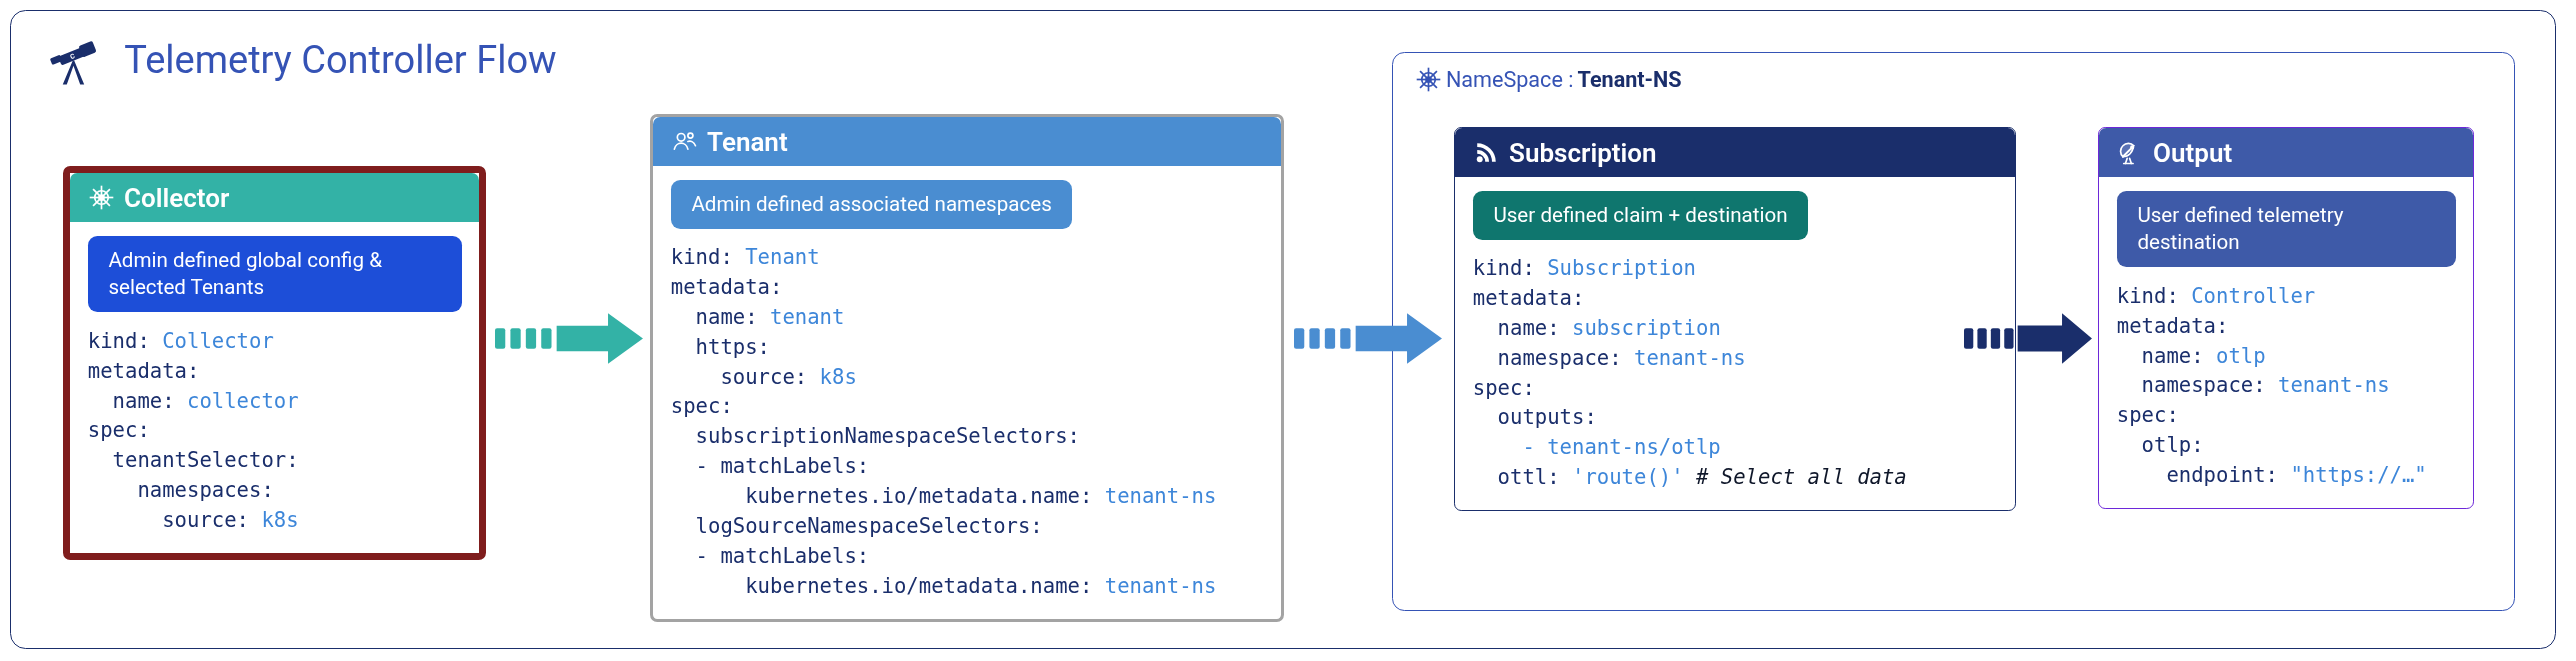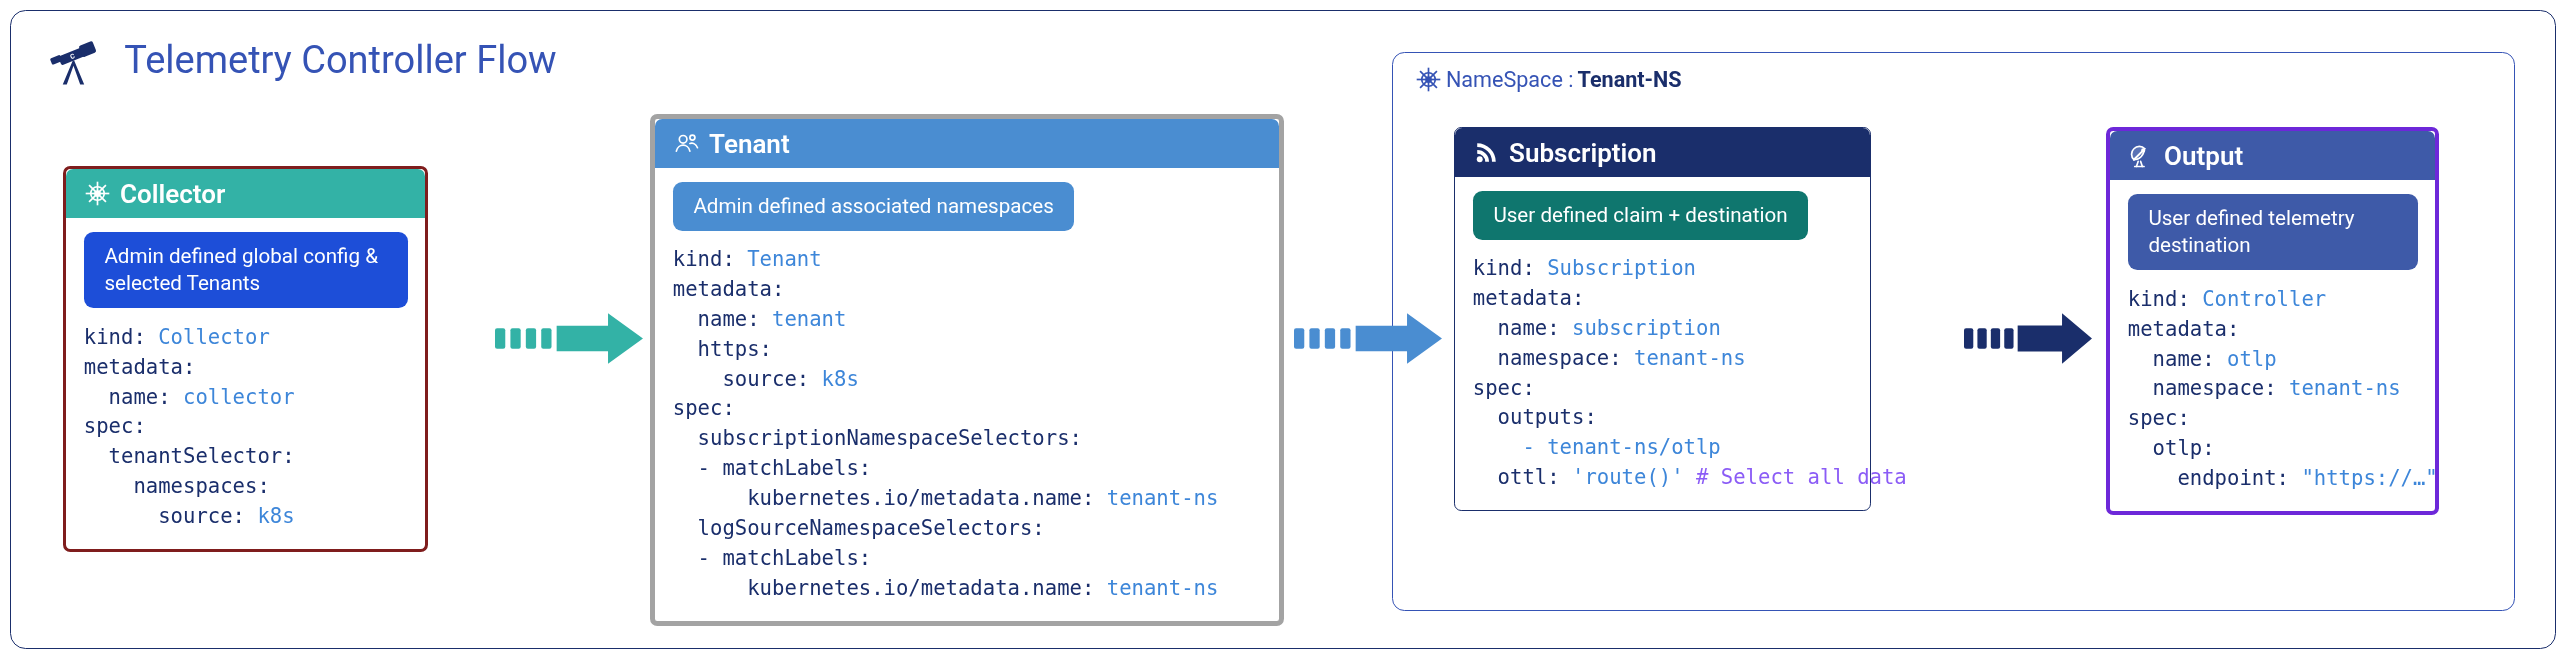--- a/index.html
+++ b/index.html
@@ -77,7 +77,7 @@
 .collector .pill { background: #1d4ed8; }
 
 
-.tenant { top: 103px; left: 639px; width: 634px; border: 5px solid #a3a3a3; }
+.tenant { top: 103px; left: 639px; width: 634px; border: 3px solid #a3a3a3; }
 .tenant .card-header { background: #4a8dd1; }
 .tenant .pill { background: #4a8dd1; }
 

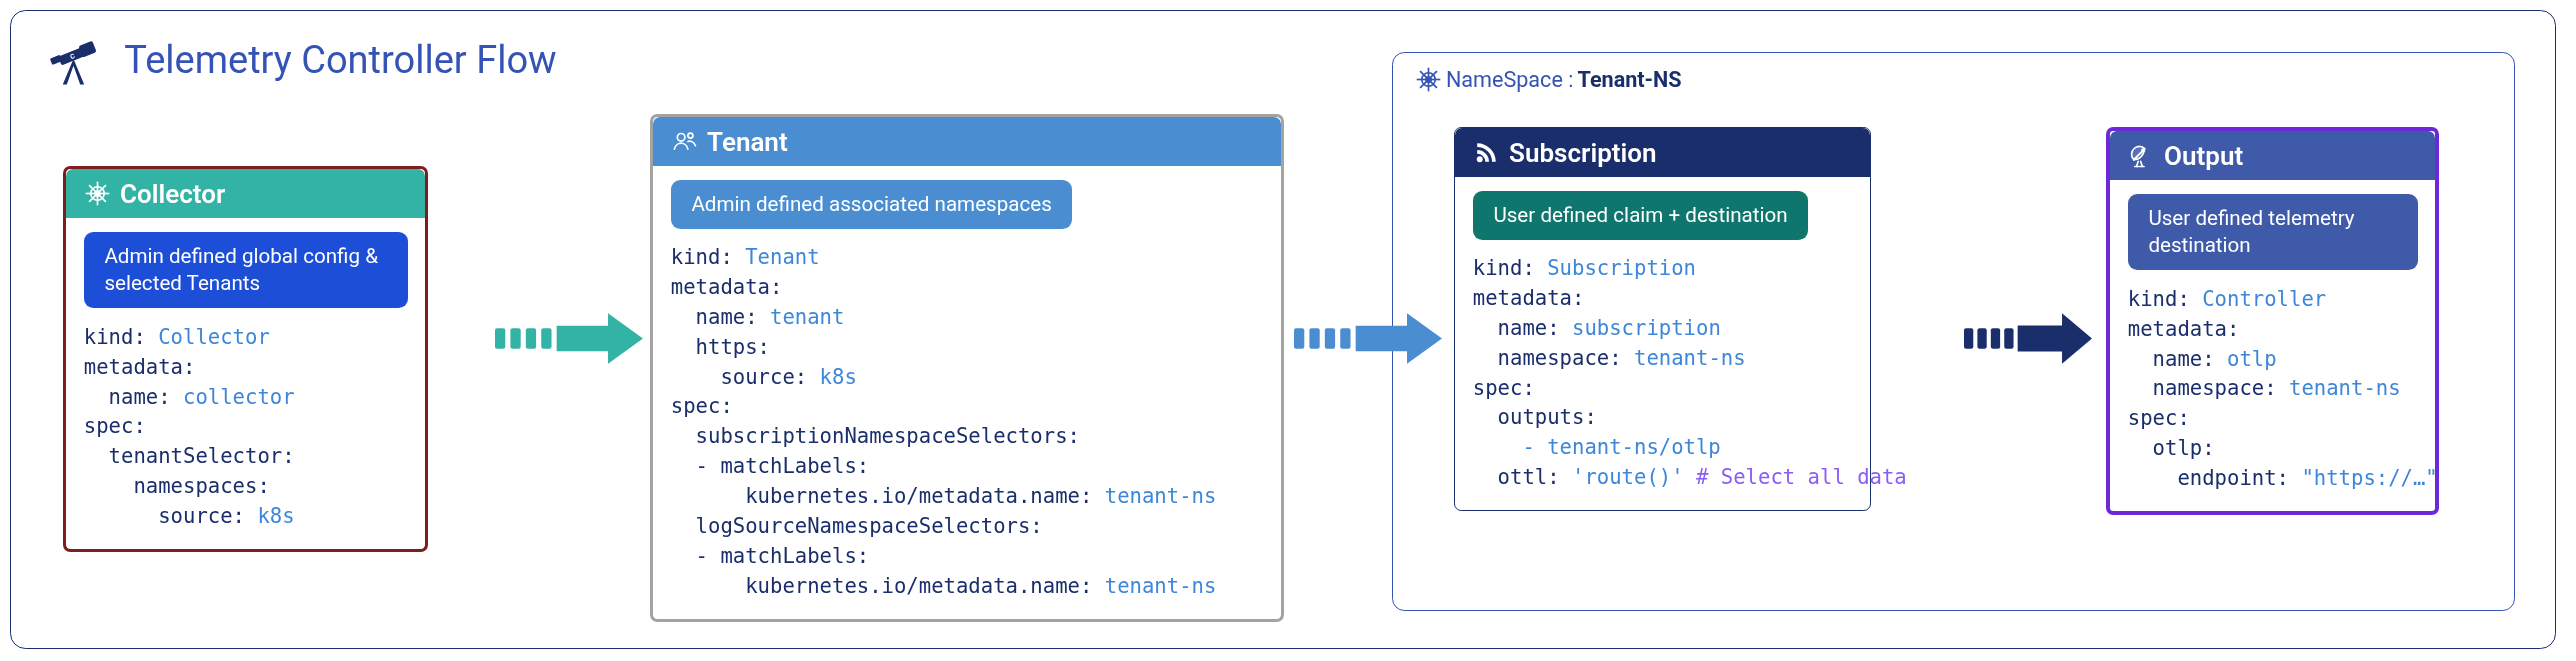--- a/index.html
+++ b/index.html
@@ -100,7 +100,7 @@
 .ns-name  { color: #1a2e6b; font-size: 21.6px; font-weight: 700; }
 
 
-.subscription { top: 116px; left: 1443px; width: 417px; border: 1px solid #1a2e6b; }
+.subscription { top: 116px; left: 1443px; width: 562px; border: 1px solid #1a2e6b; }
 .subscription .card-header { background: #1a2e6b; }
 .subscription .pill { background: #0f766e; }
 

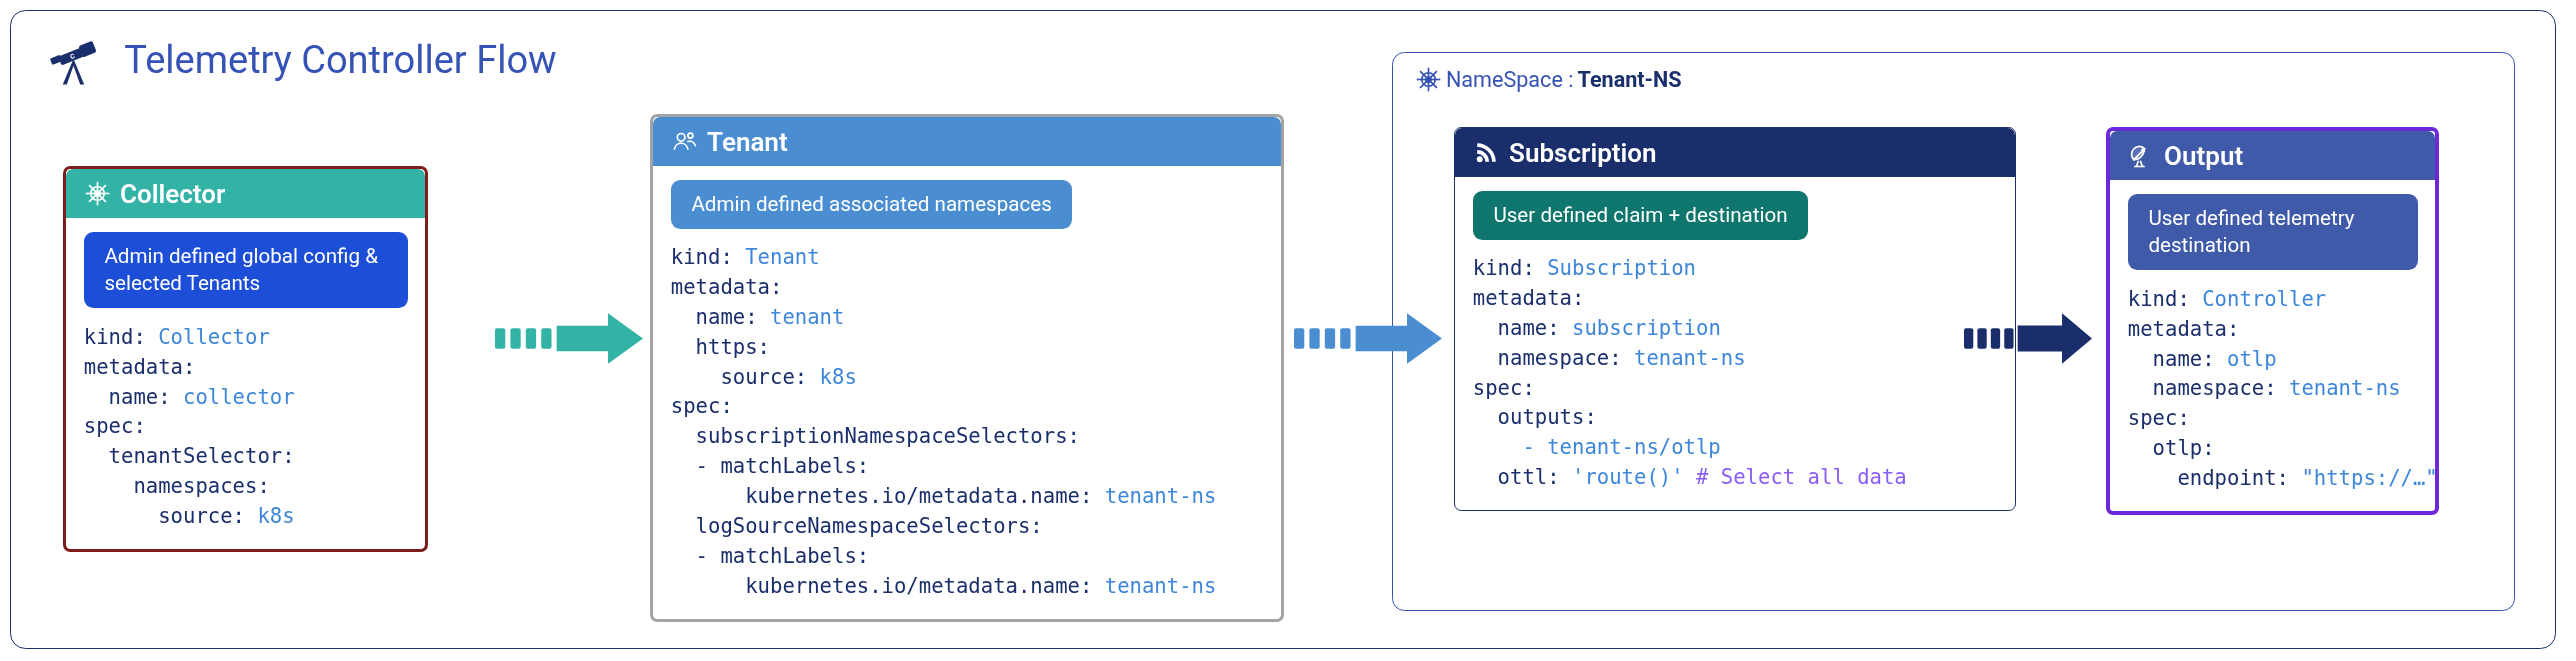--- a/index.html
+++ b/index.html
@@ -105,7 +105,7 @@
 .subscription .pill { background: #0f766e; }
 
 
-.output { top: 116px; left: 2087px; width: 333px; border: 4px solid #6d28d9; margin-left: 8px; }
+.output { top: 116px; left: 2087px; width: 376px; border: 1px solid #6d28d9; }
 .output .card-header { background: #3e5aa8; }
 .output .pill { background: #3e5aa8; }
 

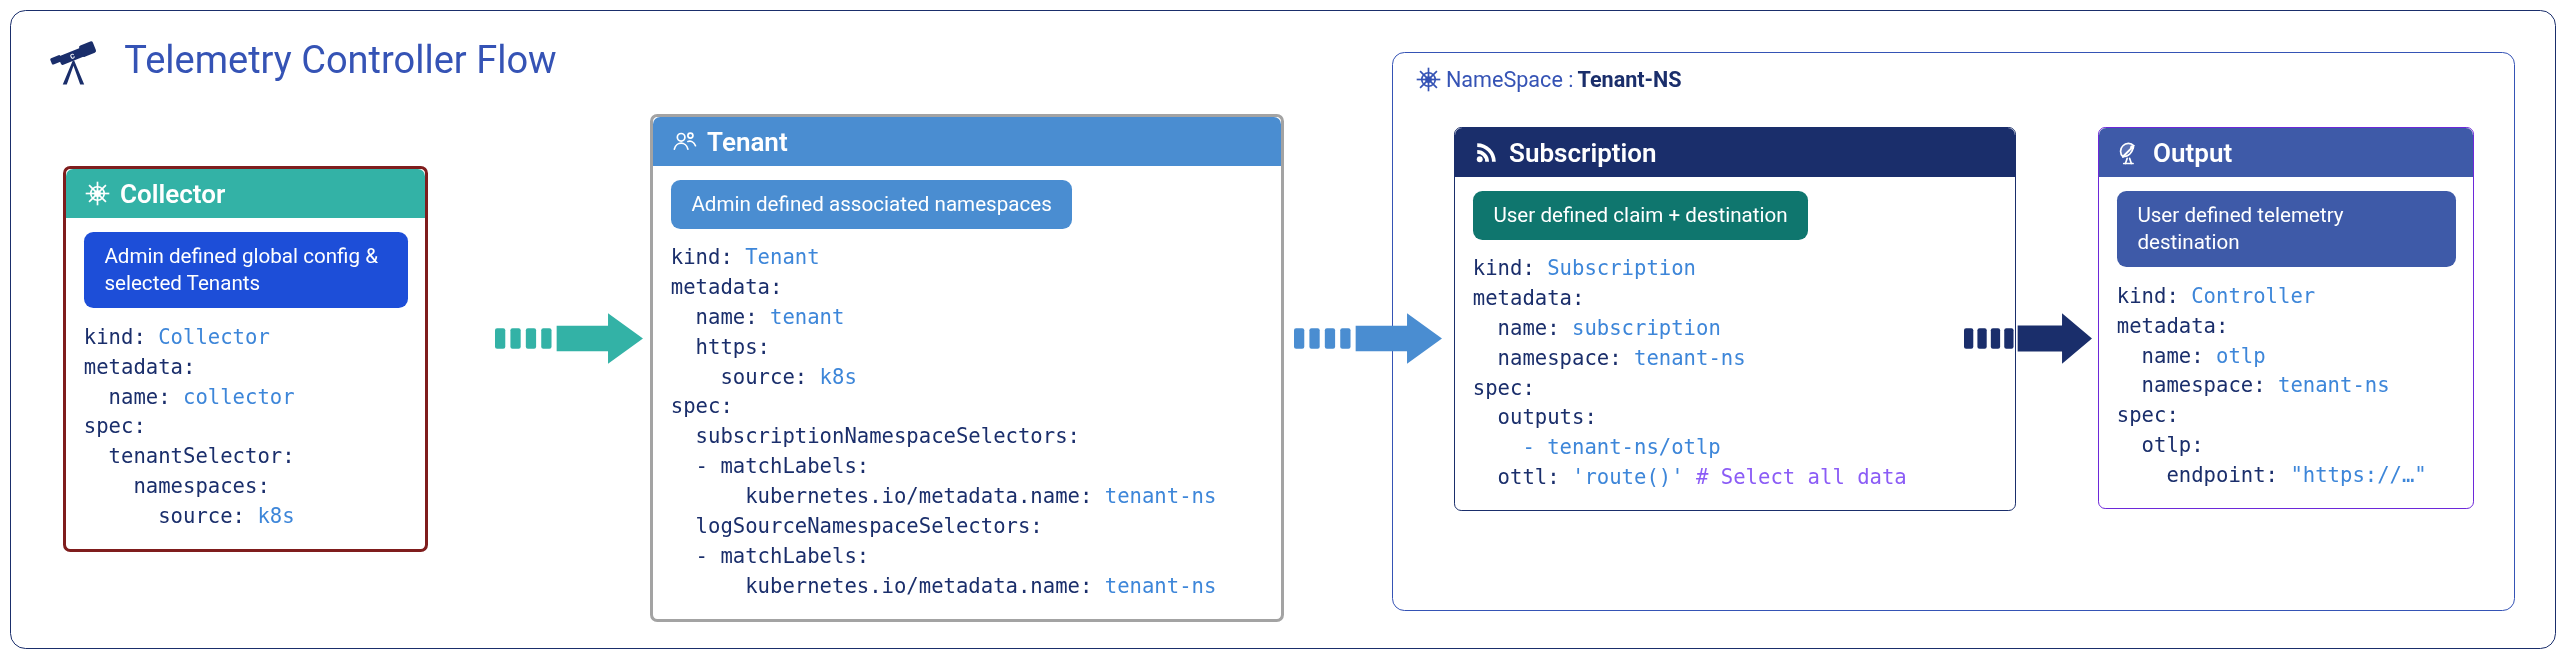--- a/index.html
+++ b/index.html
@@ -72,7 +72,7 @@
 .cc { color: #8b5cf6; } 
 
 
-.collector { top: 155px; left: 52px; width: 365px; border: 3px solid #7f1d1d; }
+.collector { top: 155px; left: 52px; width: 423px; border: 7px solid #7f1d1d; }
 .collector .card-header { background: #33b2a6; }
 .collector .pill { background: #1d4ed8; }
 

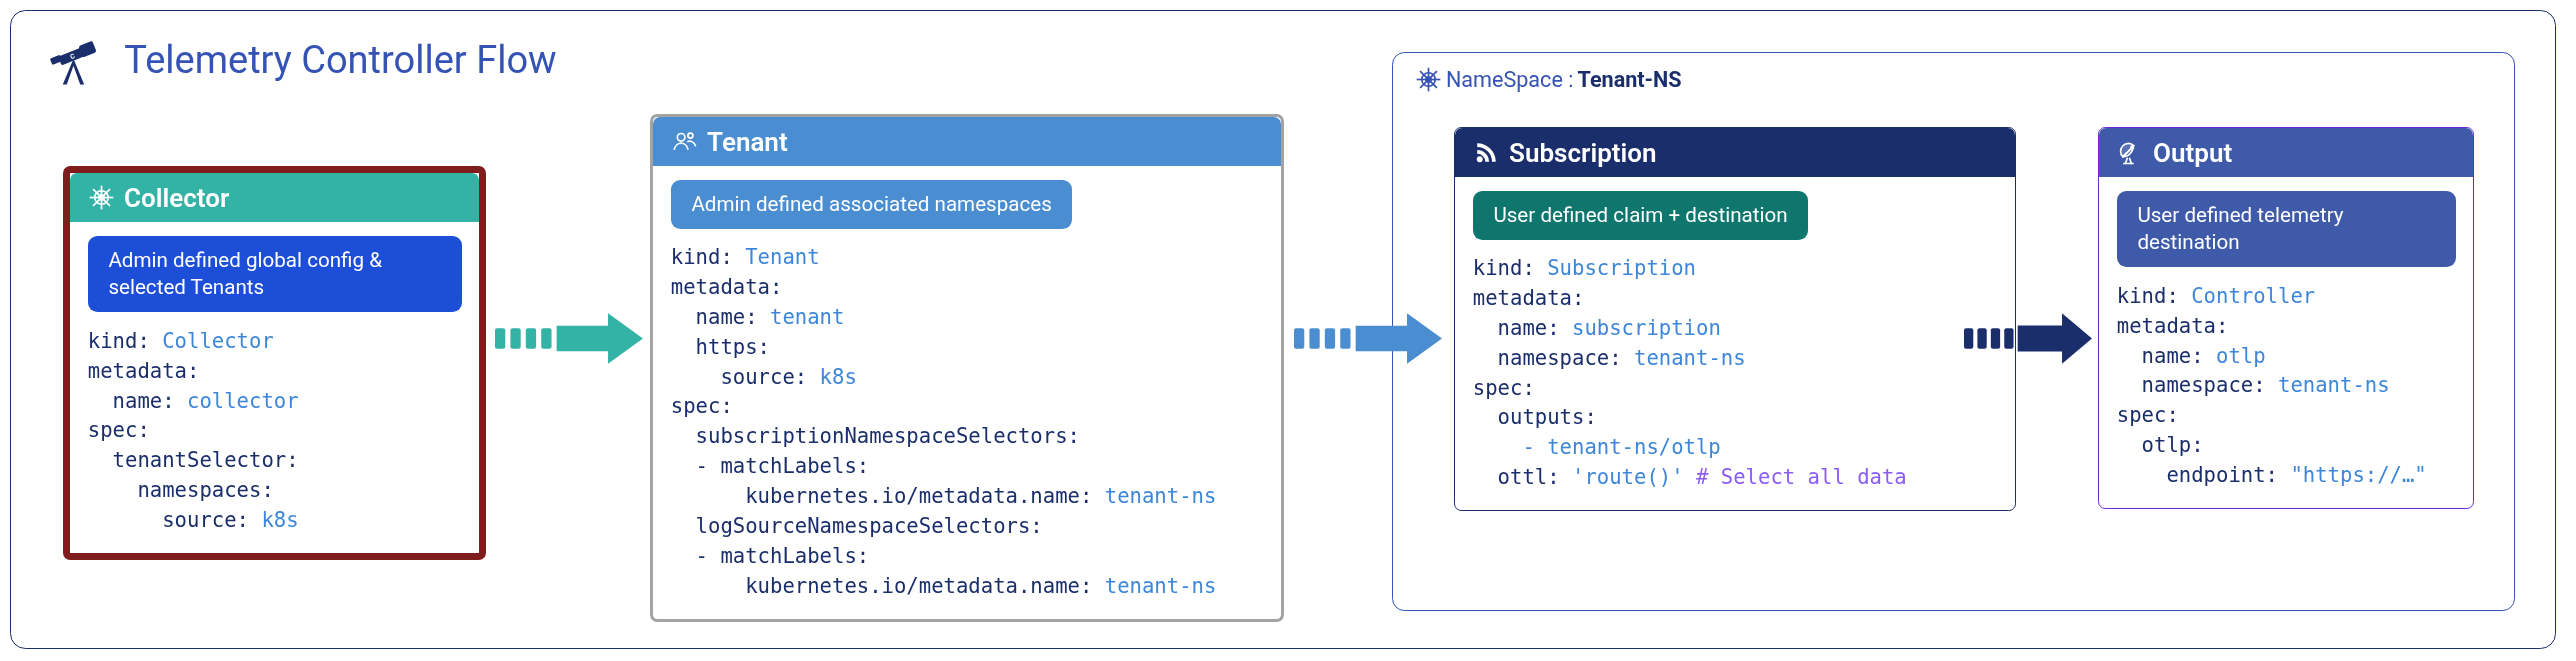--- a/index.html
+++ b/index.html
@@ -69,7 +69,7 @@
 .ck { color: #1a2e6b; }  
 .cv { color: #3d86d9; }  
 .cs { color: #3d86d9; }  
-.cc { color: #8b5cf6; } 
+.cc { color: #0f172a; font-style: italic; } 
 
 
 .collector { top: 155px; left: 52px; width: 423px; border: 7px solid #7f1d1d; }

